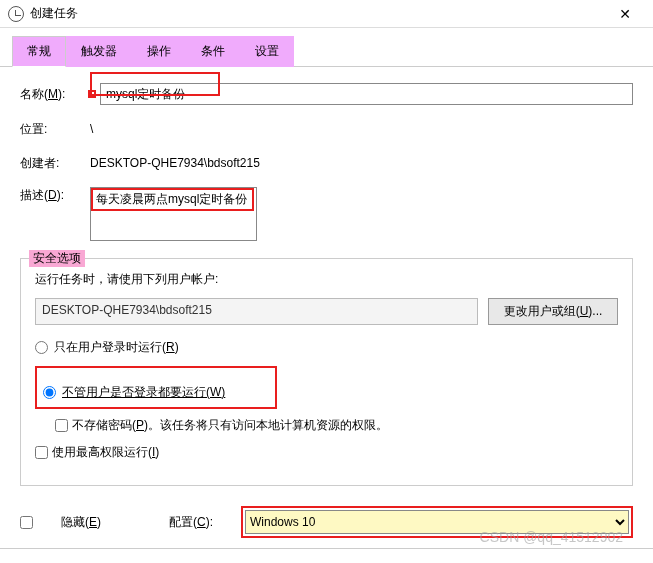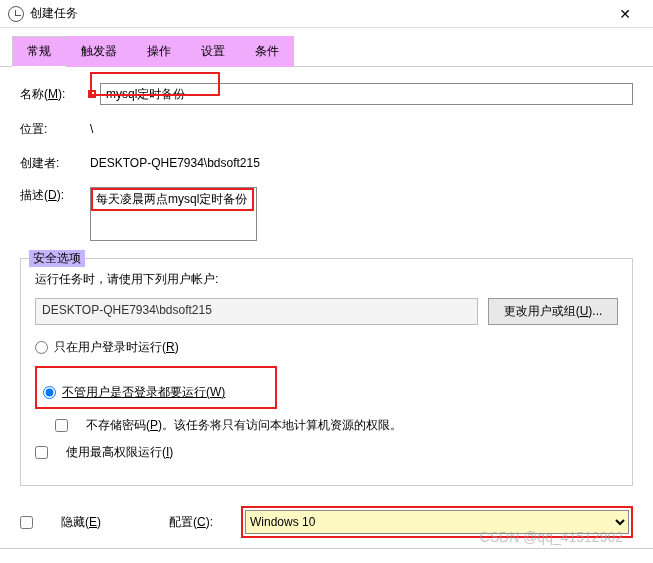--- a/index.html
+++ b/index.html
@@ -64,8 +64,8 @@
   <div class="tab active">常规</div>
   <div class="tab">触发器</div>
   <div class="tab">操作</div>
+  <div class="tab">条件</div>
   <div class="tab">设置</div>
-  <div class="tab">条件</div>
 </div>
 
 <div class="content">

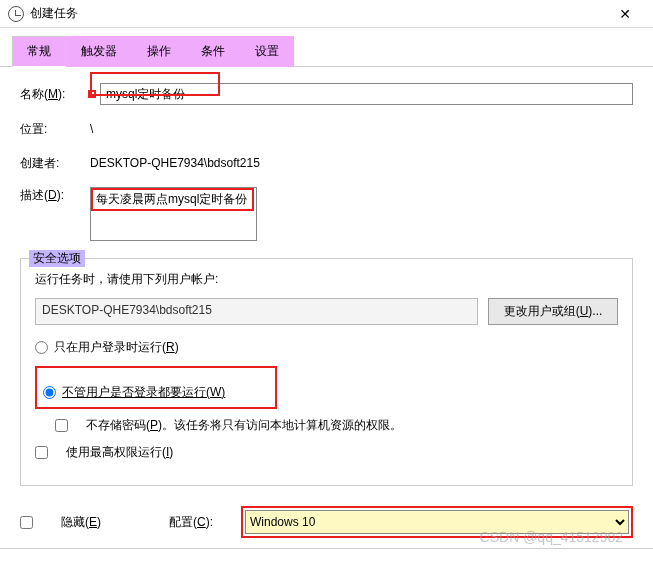--- a/index.html
+++ b/index.html
@@ -27,7 +27,7 @@
     .desc-wrap { position: relative; flex: 1; }
     
     .fieldset { border: 1px solid #ccc; padding: 12px 14px 14px 14px; margin-top: 6px; position: relative; }
-    .fieldset-legend { position: absolute; top: -9px; left: 8px; background: #c4b5fd; padding: 0 4px; }
+    .fieldset-legend { position: absolute; top: -9px; left: 8px; background: #f9a8d4; padding: 0 4px; }
     .help-text { margin-bottom: 10px; }
     .user-row { display: flex; gap: 10px; margin-bottom: 14px; }
     .user-display { flex: 1; border: 1px solid #bbb; background: #f4f4f4; padding: 4px 6px; color: #333; }

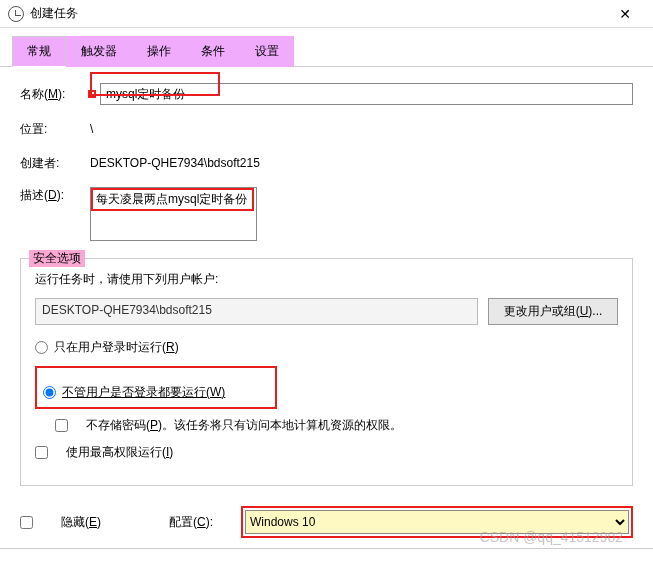--- a/index.html
+++ b/index.html
@@ -34,7 +34,7 @@
     .btn { border: 1px solid #999; background: #e8e8e8; padding: 4px 10px; cursor: pointer; font-family: inherit; font-size: 12px; min-width: 60px; }
     .radio-row { display: flex; align-items: center; gap: 6px; margin-bottom: 10px; }
     .radio-row.boxed { border: 2px solid #e91e1e; padding: 16px 50px 6px 6px; width: fit-content; margin-bottom: 8px; text-decoration: underline; }
-    .checkbox-row { display: flex; align-items: center; gap: 18px; margin-bottom: 10px; }
+    .checkbox-row { display: flex; align-items: center; gap: 4px; margin-bottom: 10px; }
     .indent { margin-left: 20px; }
     
     .bottom-row { display: flex; align-items: center; padding: 10px 20px; gap: 28px; }

